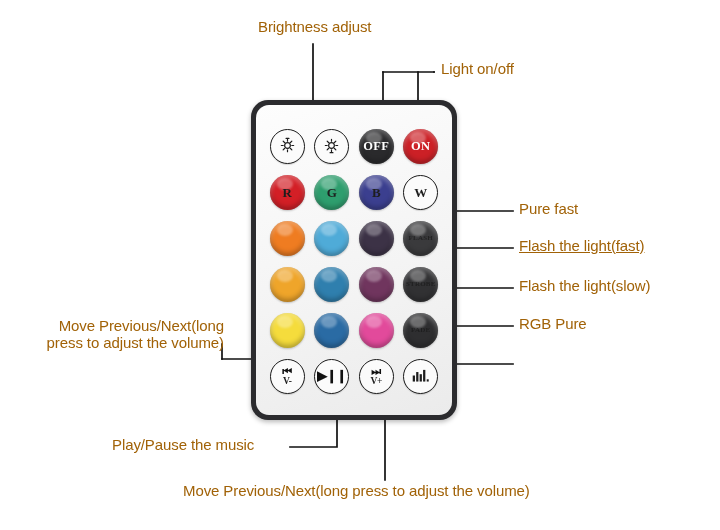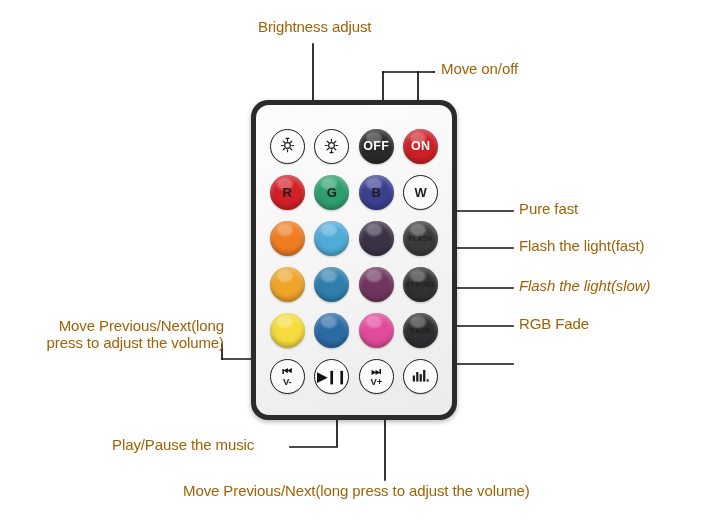--- a/index.html
+++ b/index.html
@@ -244,7 +244,7 @@
 
   <div class="callout" style="left:258px;top:19px;">Brightness adjust</div>
 
-  <div class="callout" style="left:441px;top:61px;">Move on/off</div>
+  <div class="callout" style="left:441px;top:61px;">Light on/off</div>
 
   <div class="callout" style="left:519px;top:201px;">Pure fast</div>
 

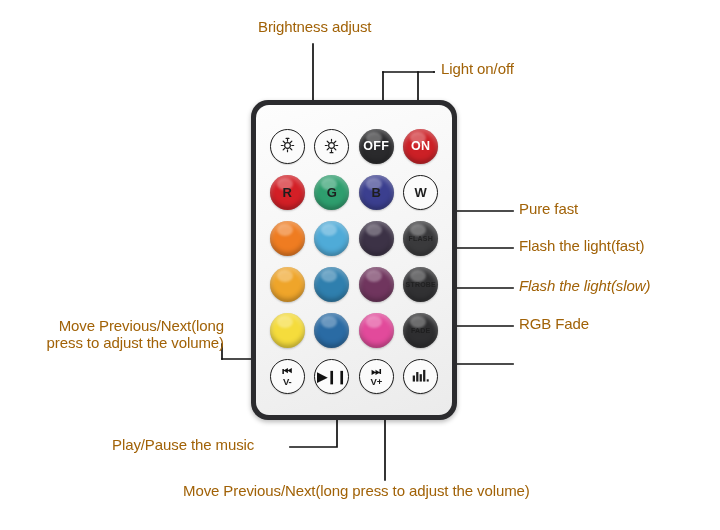--- a/index.html
+++ b/index.html
@@ -63,7 +63,7 @@
     display:flex;align-items:center;justify-content:center;
     font-size:12px;
     font-weight:bold;
-    font-family:Liberation Sans, sans-serif;
+    font-family:Liberation Serif, serif;
     box-sizing:border-box;
   }
   

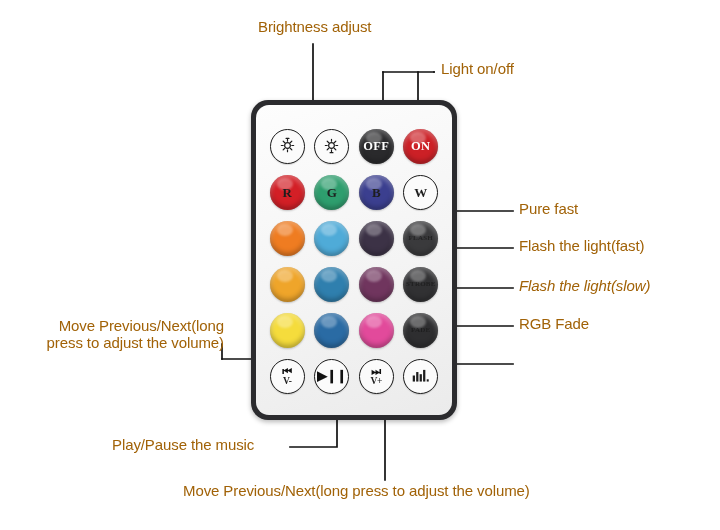--- a/index.html
+++ b/index.html
@@ -248,7 +248,7 @@
 
   <div class="callout" style="left:519px;top:201px;">Pure fast</div>
 
-  <div class="callout" style="left:519px;top:238px;">Flash the light(fast)</div>
+  <div class="callout" style="left:519px;top:238px;text-decoration:underline;">Flash the light(fast)</div>
 
   <div class="callout" style="left:519px;top:278px;font-style:italic;">Flash the light(slow)</div>
 

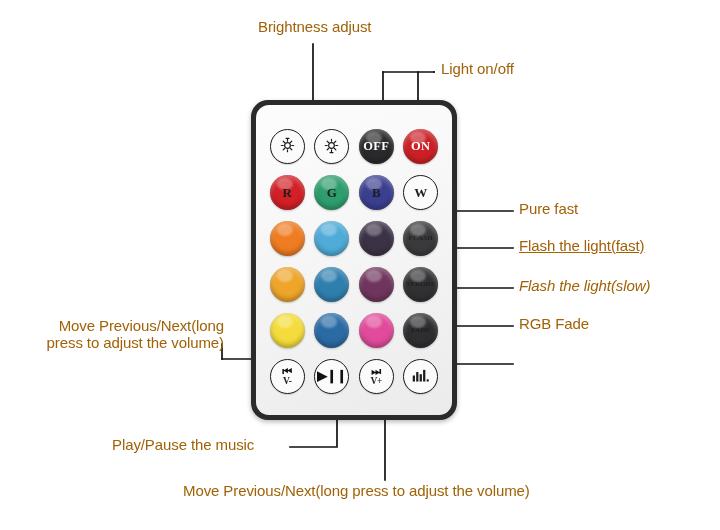--- a/index.html
+++ b/index.html
@@ -250,7 +250,7 @@
 
   <div class="callout" style="left:519px;top:238px;text-decoration:underline;">Flash the light(fast)</div>
 
-  <div class="callout" style="left:519px;top:278px;font-style:italic;">Flash the light(slow)</div>
+  <div class="callout" style="left:519px;top:278px;">Flash the light(slow)</div>
 
   <div class="callout" style="left:519px;top:316px;">RGB Fade</div>
 

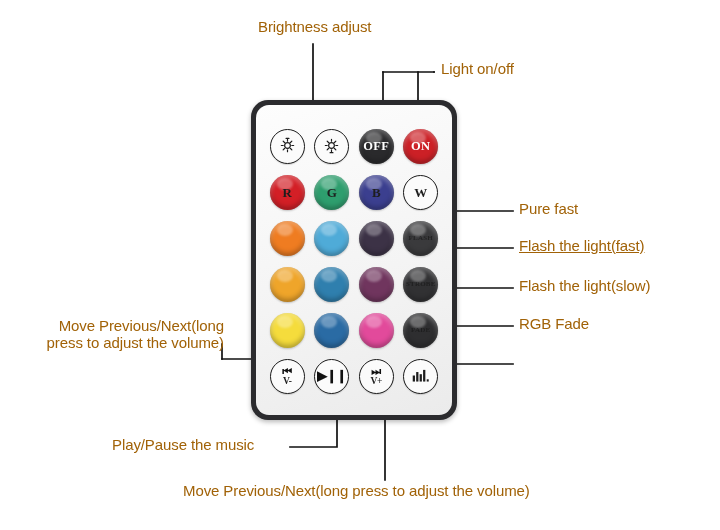--- a/index.html
+++ b/index.html
@@ -252,7 +252,7 @@
 
   <div class="callout" style="left:519px;top:278px;">Flash the light(slow)</div>
 
-  <div class="callout" style="left:519px;top:316px;">RGB Fade</div>
+  <div class="callout" style="left:519px;top:316px;">RGB Pure</div>
 
 
   <div class="callout two-line right-align" style="left:38px;top:318px;width:186px;">Move Previous/Next(long

